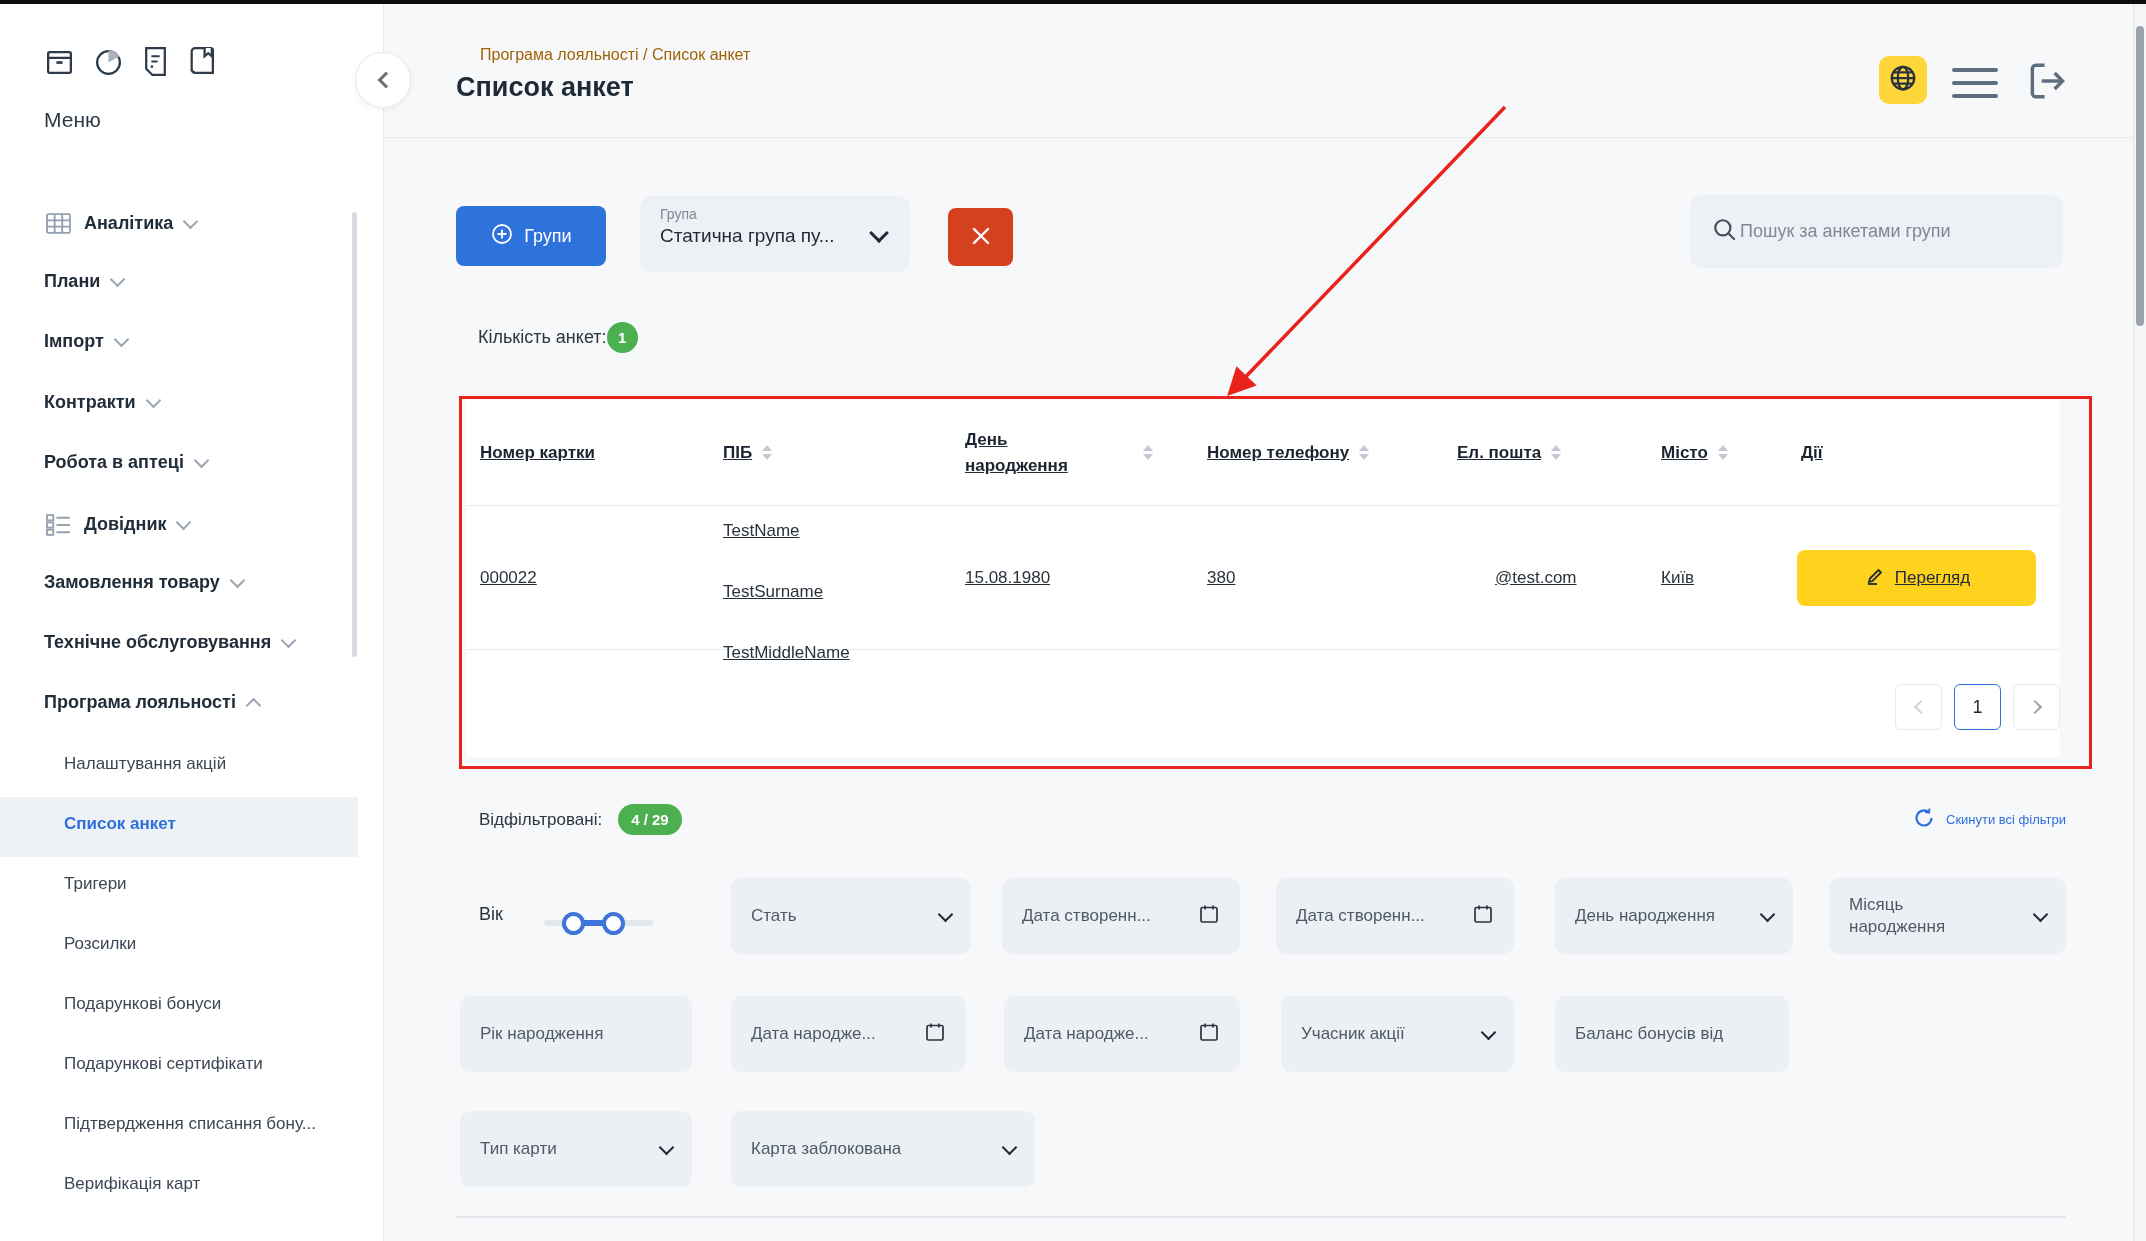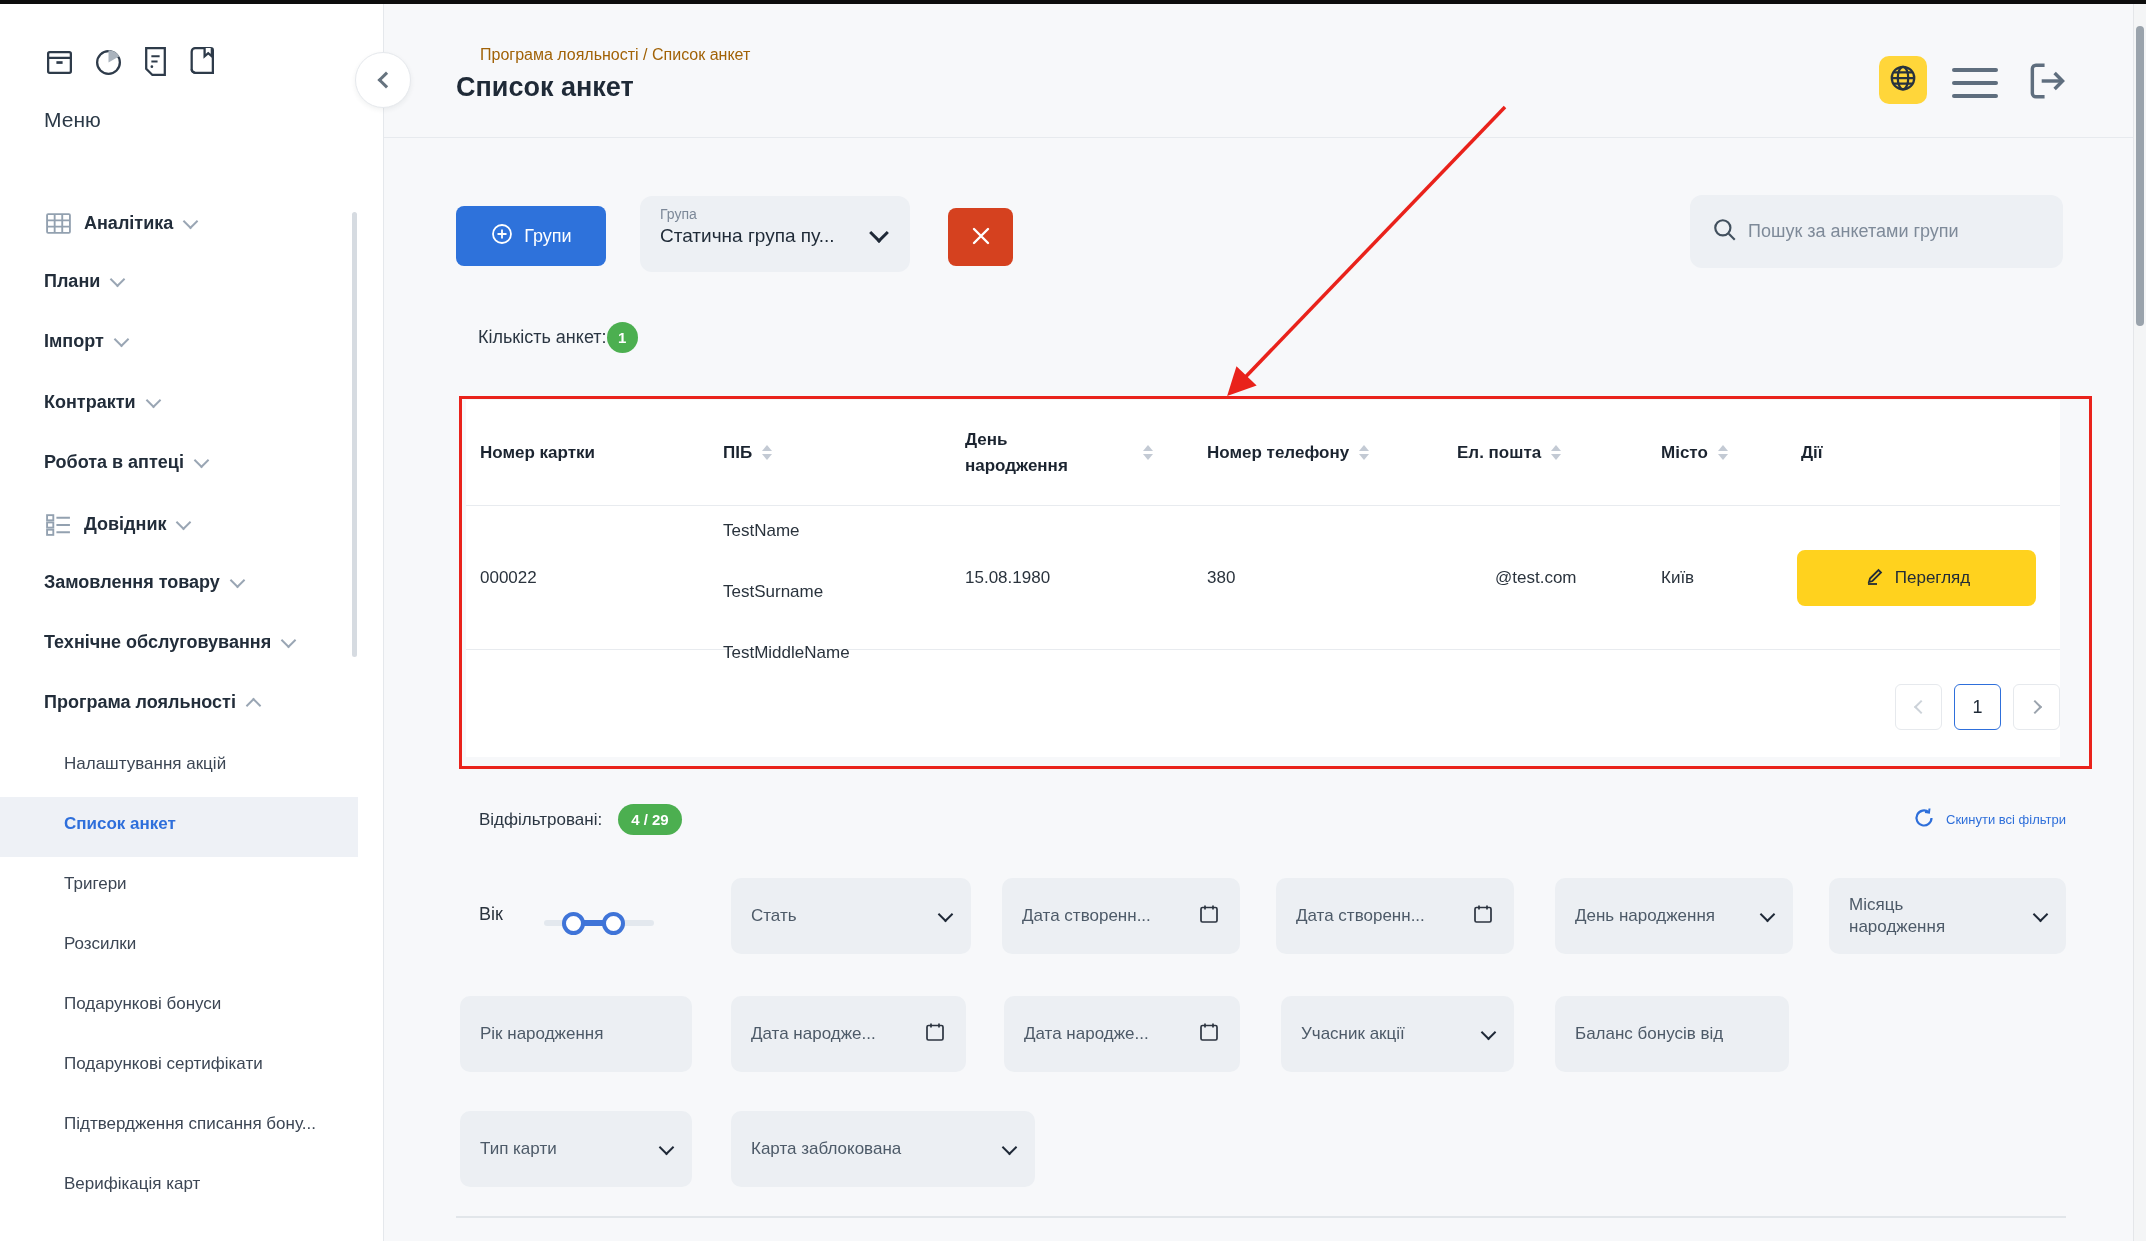--- a/index.html
+++ b/index.html
@@ -49,7 +49,7 @@
   .group-select .val{font-size:19px;color:#1f2a37;margin-top:3px;white-space:nowrap;}
   .group-select .sel-chev{position:absolute;right:24px;top:30px;width:11px;height:11px;border-right:3px solid #1f2937;border-bottom:3px solid #1f2937;transform:rotate(45deg);}
   .btn-clear{position:absolute;left:564px;top:204px;width:65px;height:58px;background:#d5411f;border:none;border-radius:8px;display:flex;align-items:center;justify-content:center;cursor:pointer;}
-  .search-box{position:absolute;left:1306px;top:191px;width:373px;height:73px;background:#edf0f4;border-radius:12px;display:flex;align-items:center;padding:0 22px;box-sizing:border-box;gap:8px;}
+  .search-box{position:absolute;left:1306px;top:191px;width:373px;height:73px;background:#edf0f4;border-radius:12px;display:flex;align-items:center;padding:0 22px;box-sizing:border-box;gap:0;}
   .search-box input{border:none;background:transparent;outline:none;font-size:18px;color:#3c4654;font-family:inherit;width:100%;}
   .search-box input::placeholder{color:#7e8a99;}
 

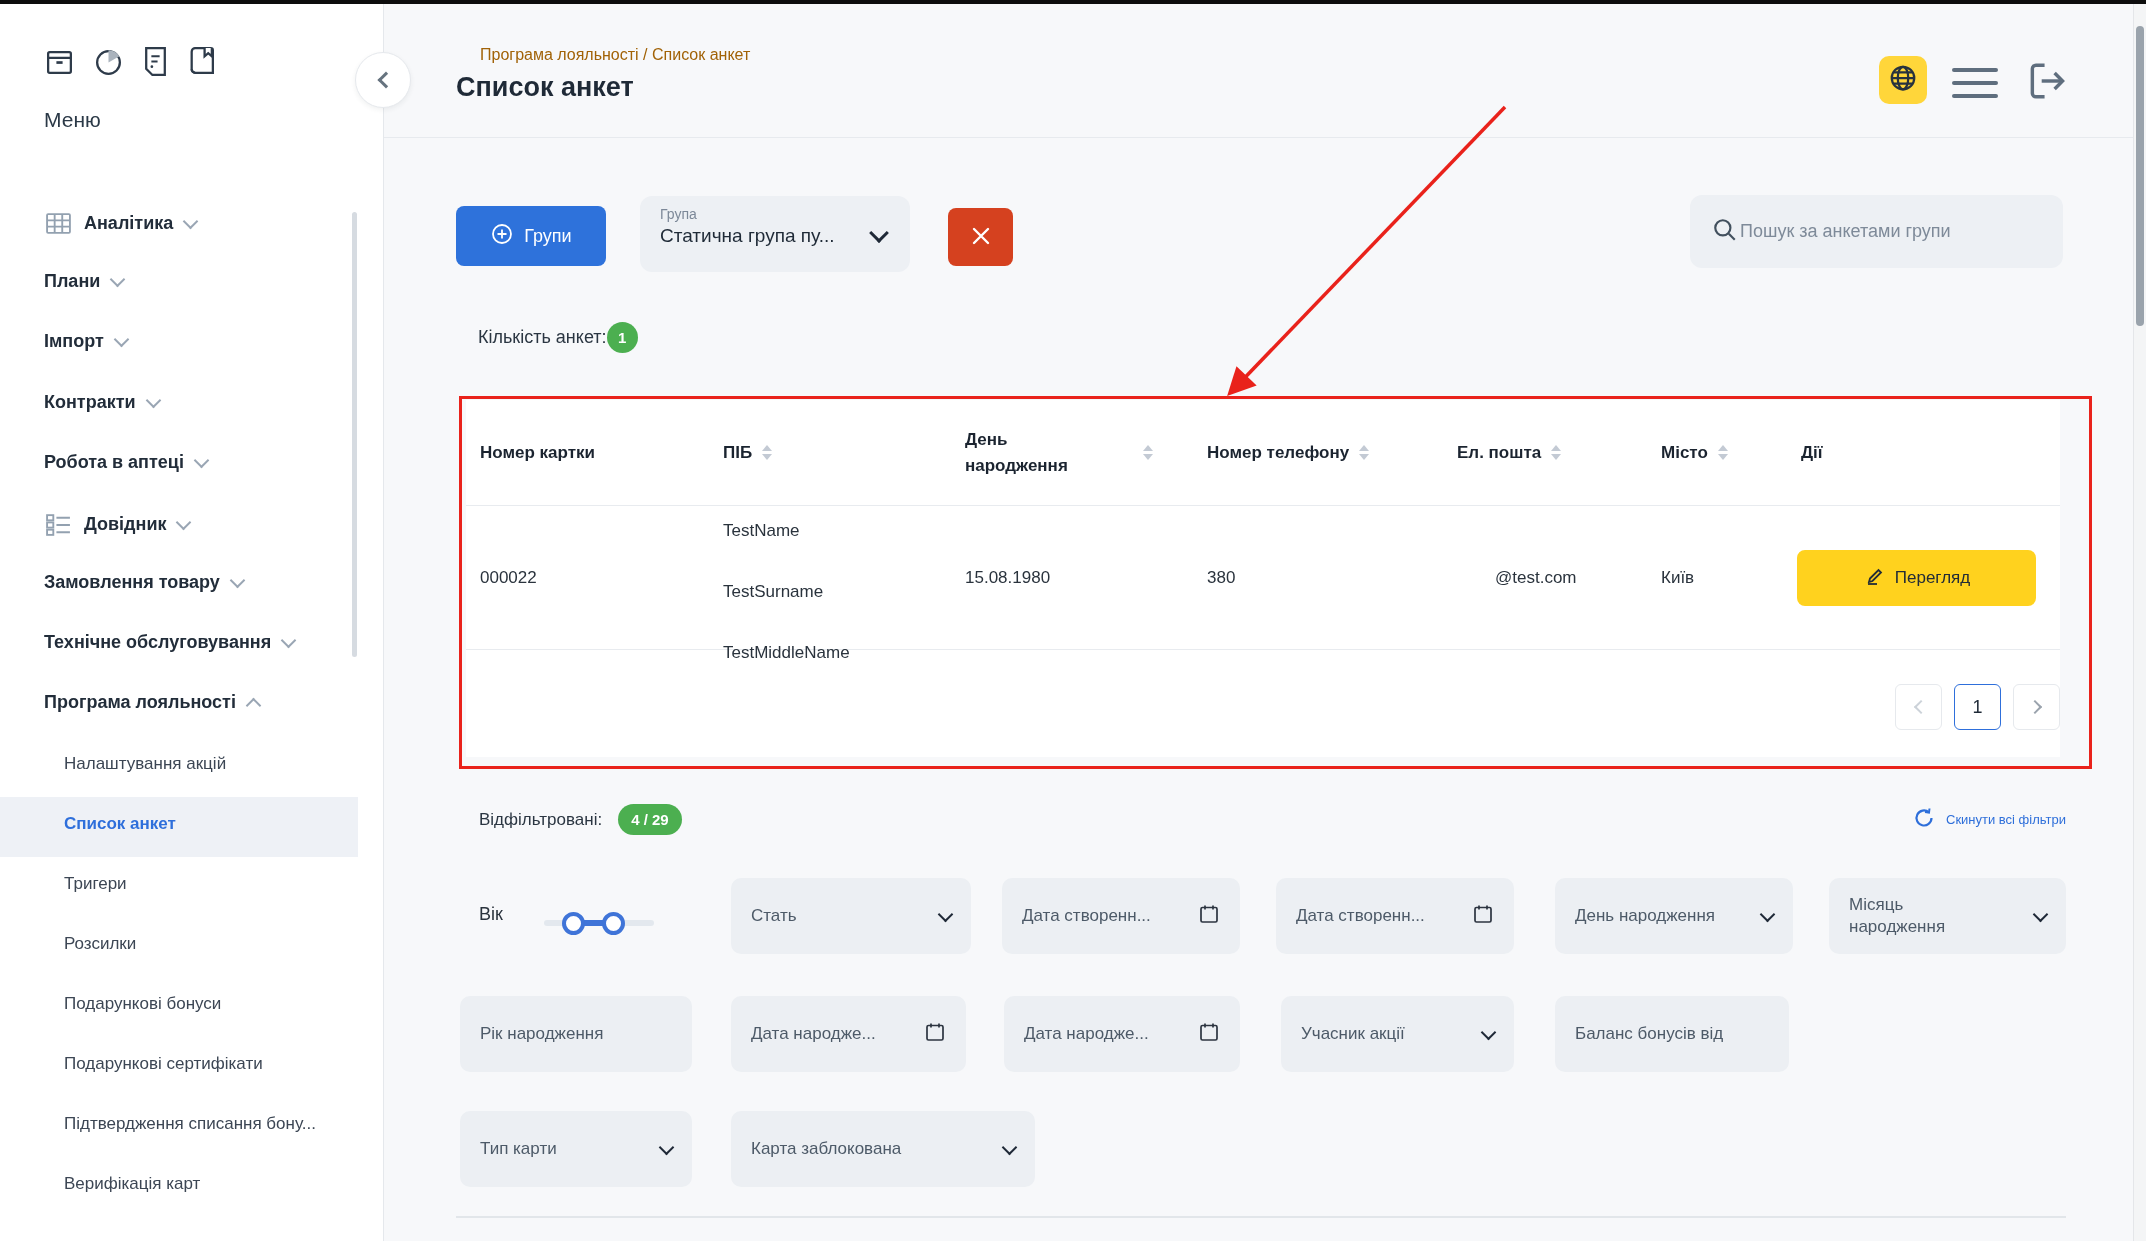--- a/index.html
+++ b/index.html
@@ -61,7 +61,7 @@
   .anno-arrow{position:absolute;left:816px;top:91px;z-index:31;pointer-events:none;}
 
   
-  .table-card{position:absolute;left:82px;top:396px;width:1594px;height:357px;background:#fff;}
+  .table-card{position:absolute;left:82px;top:396px;width:1594px;height:357px;background:#fff;text-decoration:underline;}
   .thead{display:flex;height:105px;border-bottom:1px solid #e8ebef;align-items:center;}
   .th{box-sizing:border-box;padding:0 10px 0 14px;font-size:17px;font-weight:700;color:#1b2430;display:flex;align-items:center;gap:10px;}
   .sort{display:inline-flex;flex-direction:column;gap:3px;}

